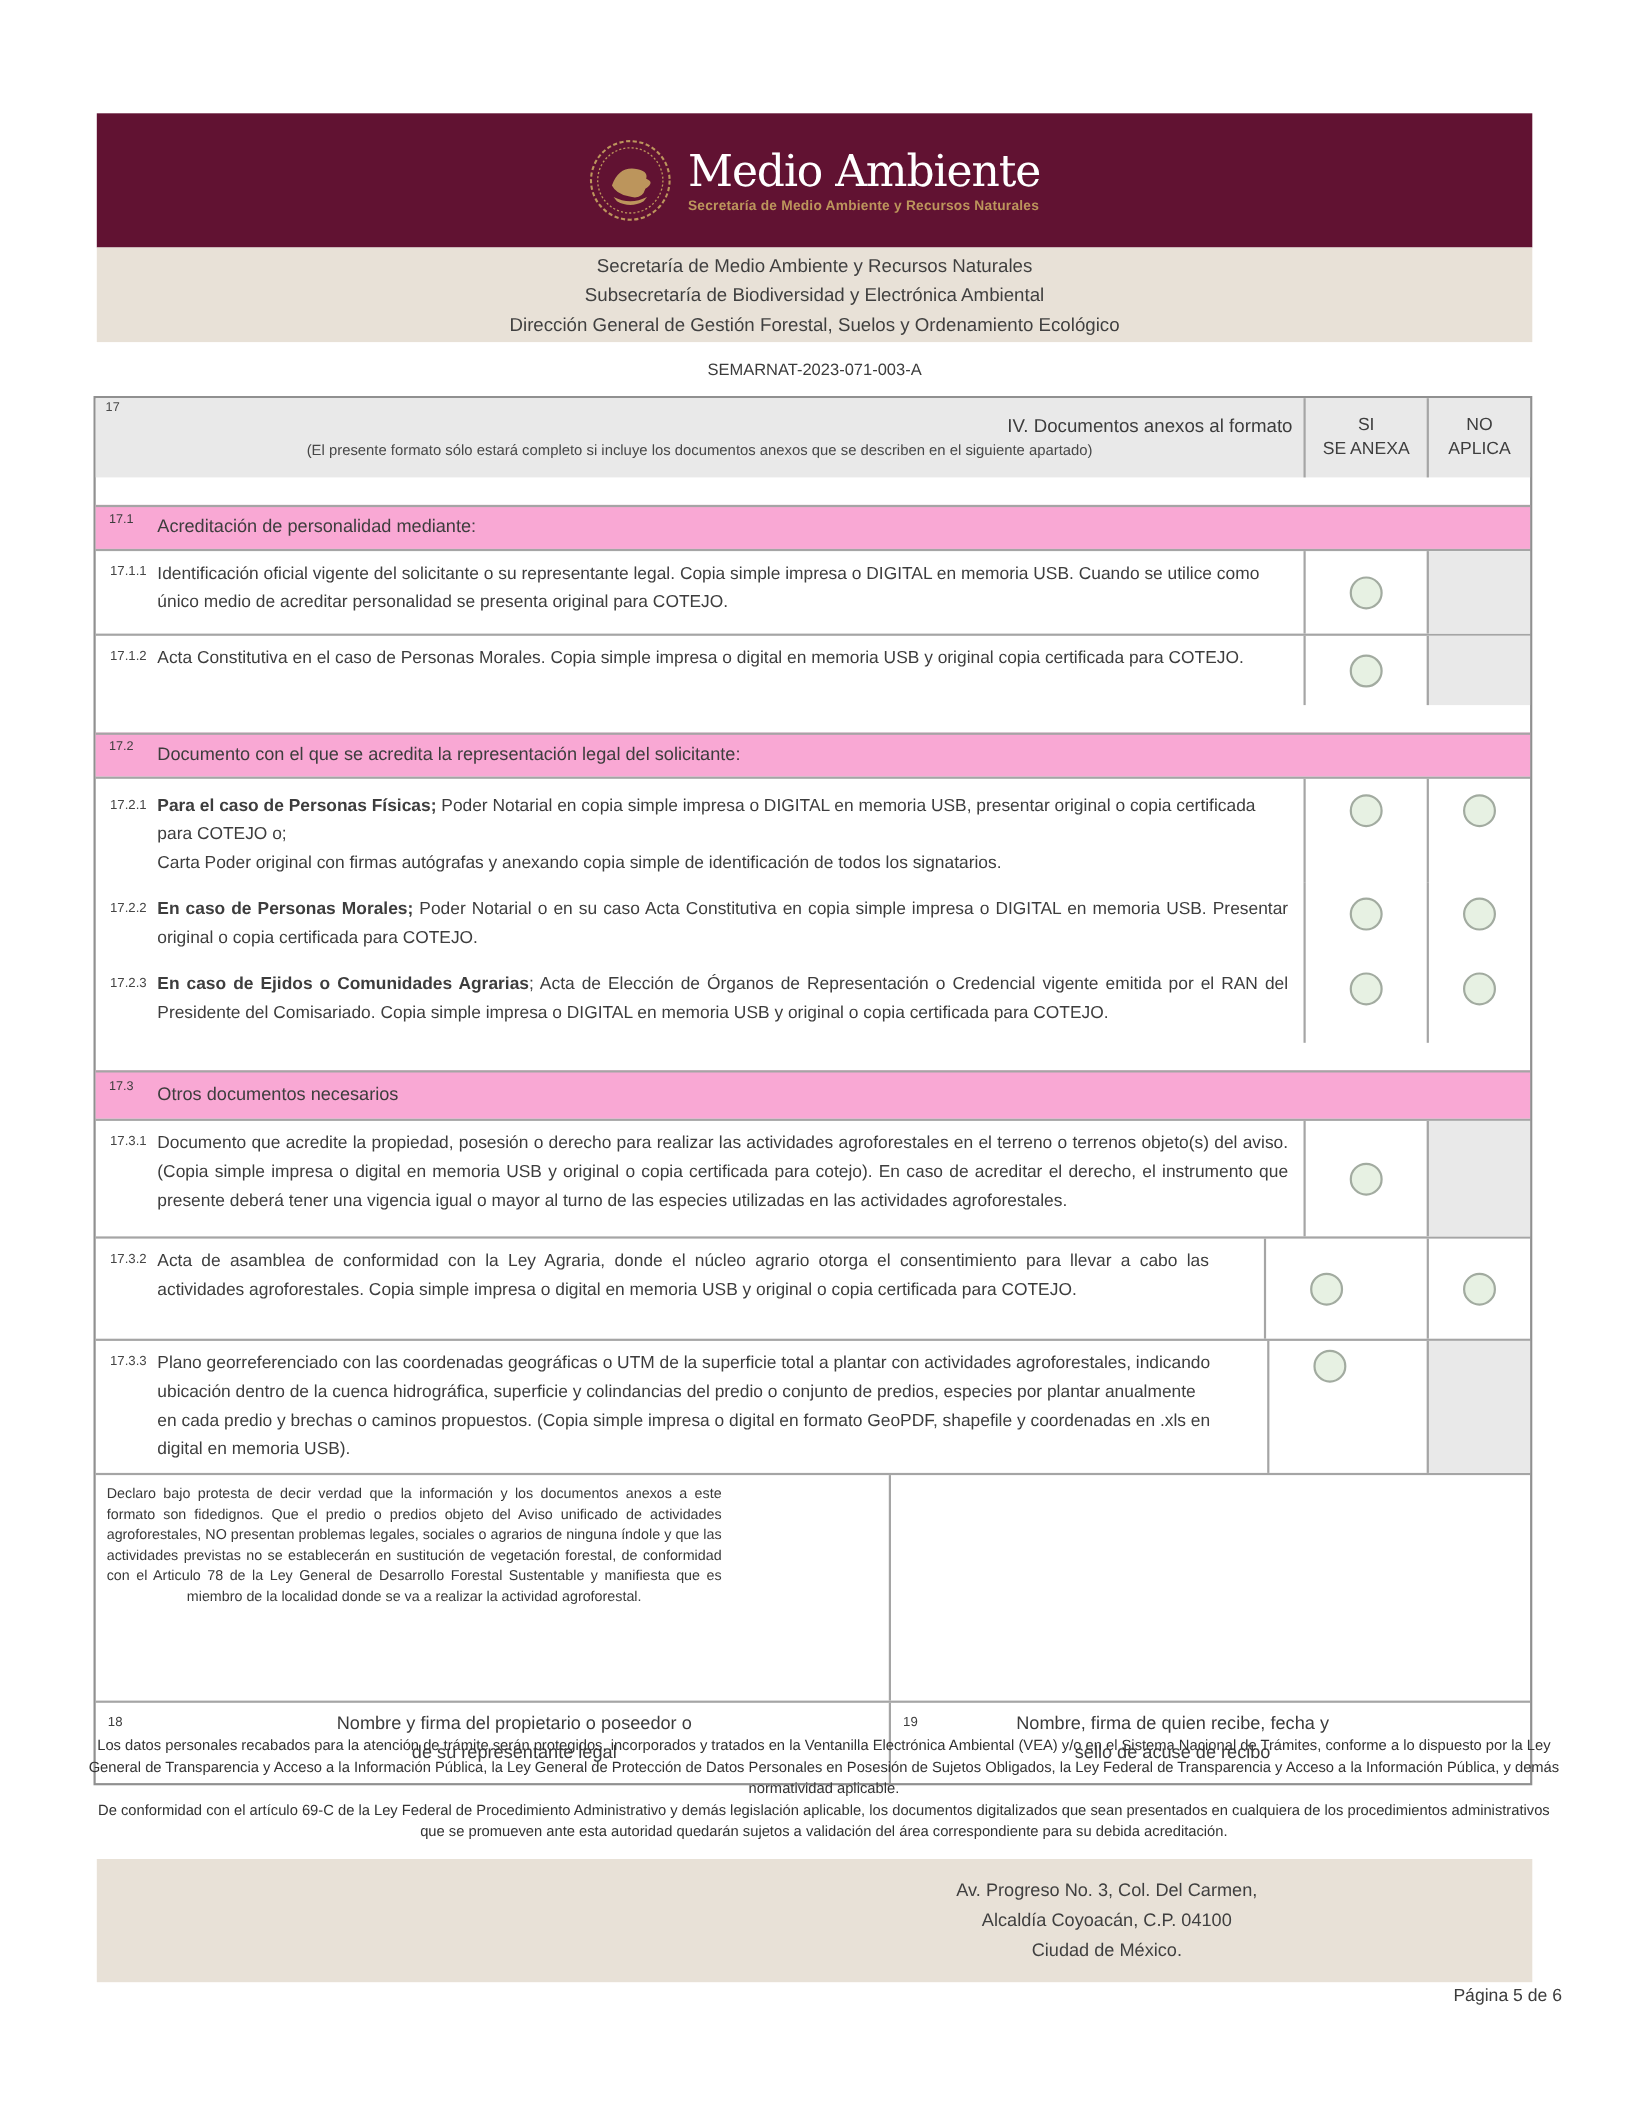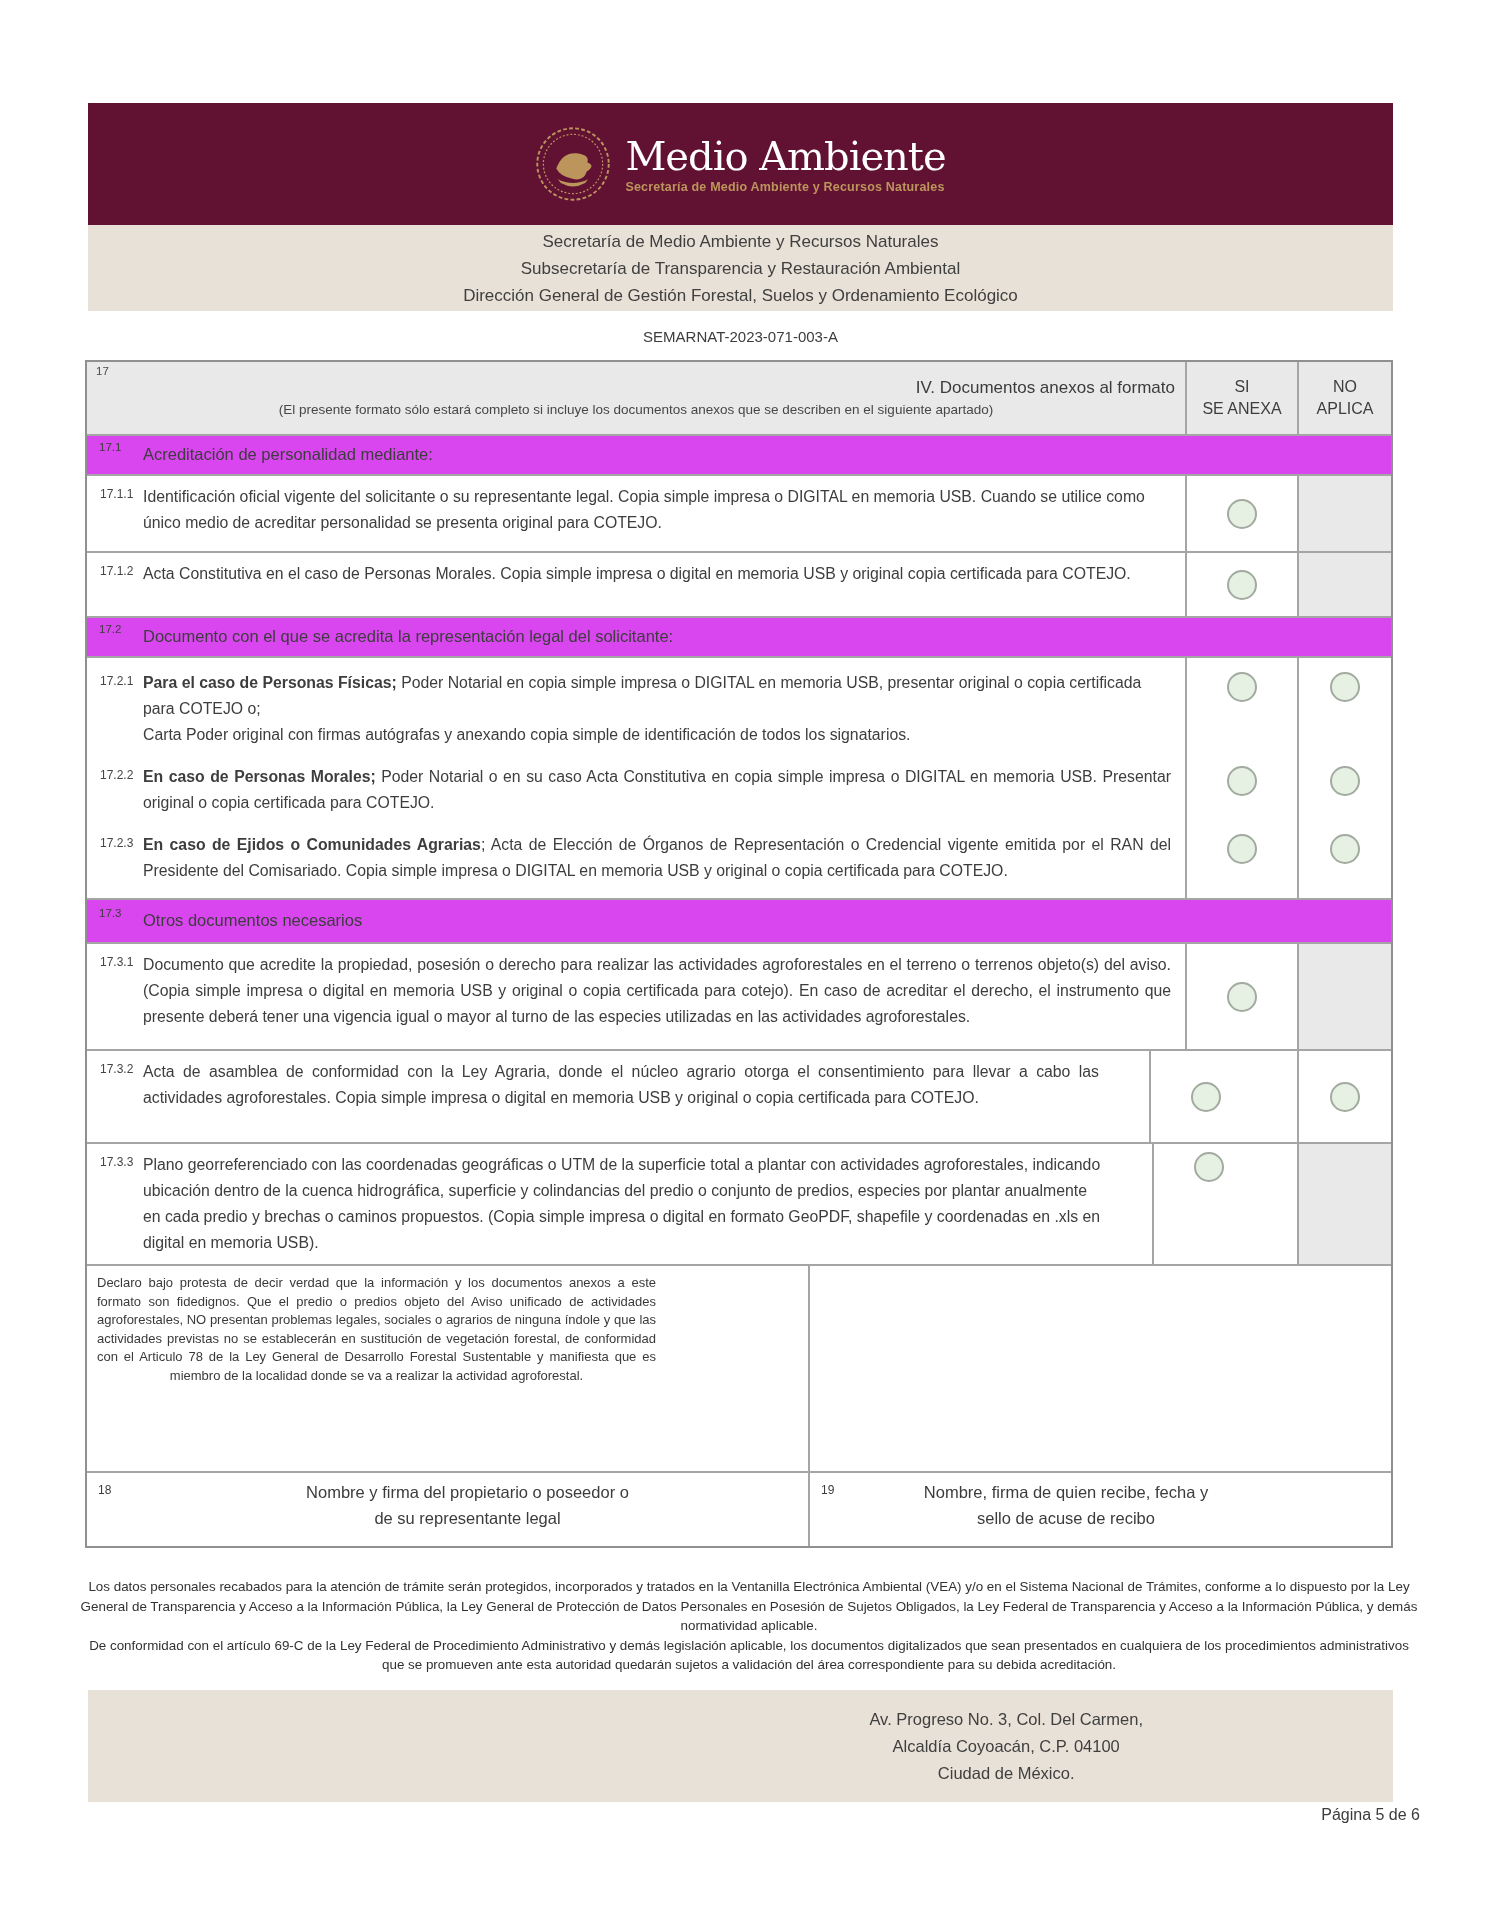--- a/index.html
+++ b/index.html
@@ -102,7 +102,7 @@
 
   <div class="orgband">
     <div>Secretaría de Medio Ambiente y Recursos Naturales</div>
-    <div>Subsecretaría de Transparencia y Restauración Ambiental</div>
+    <div>Subsecretaría de Biodiversidad y Electrónica Ambiental</div>
     <div>Dirección General de Gestión Forestal, Suelos y Ordenamiento Ecológico</div>
   </div>
 

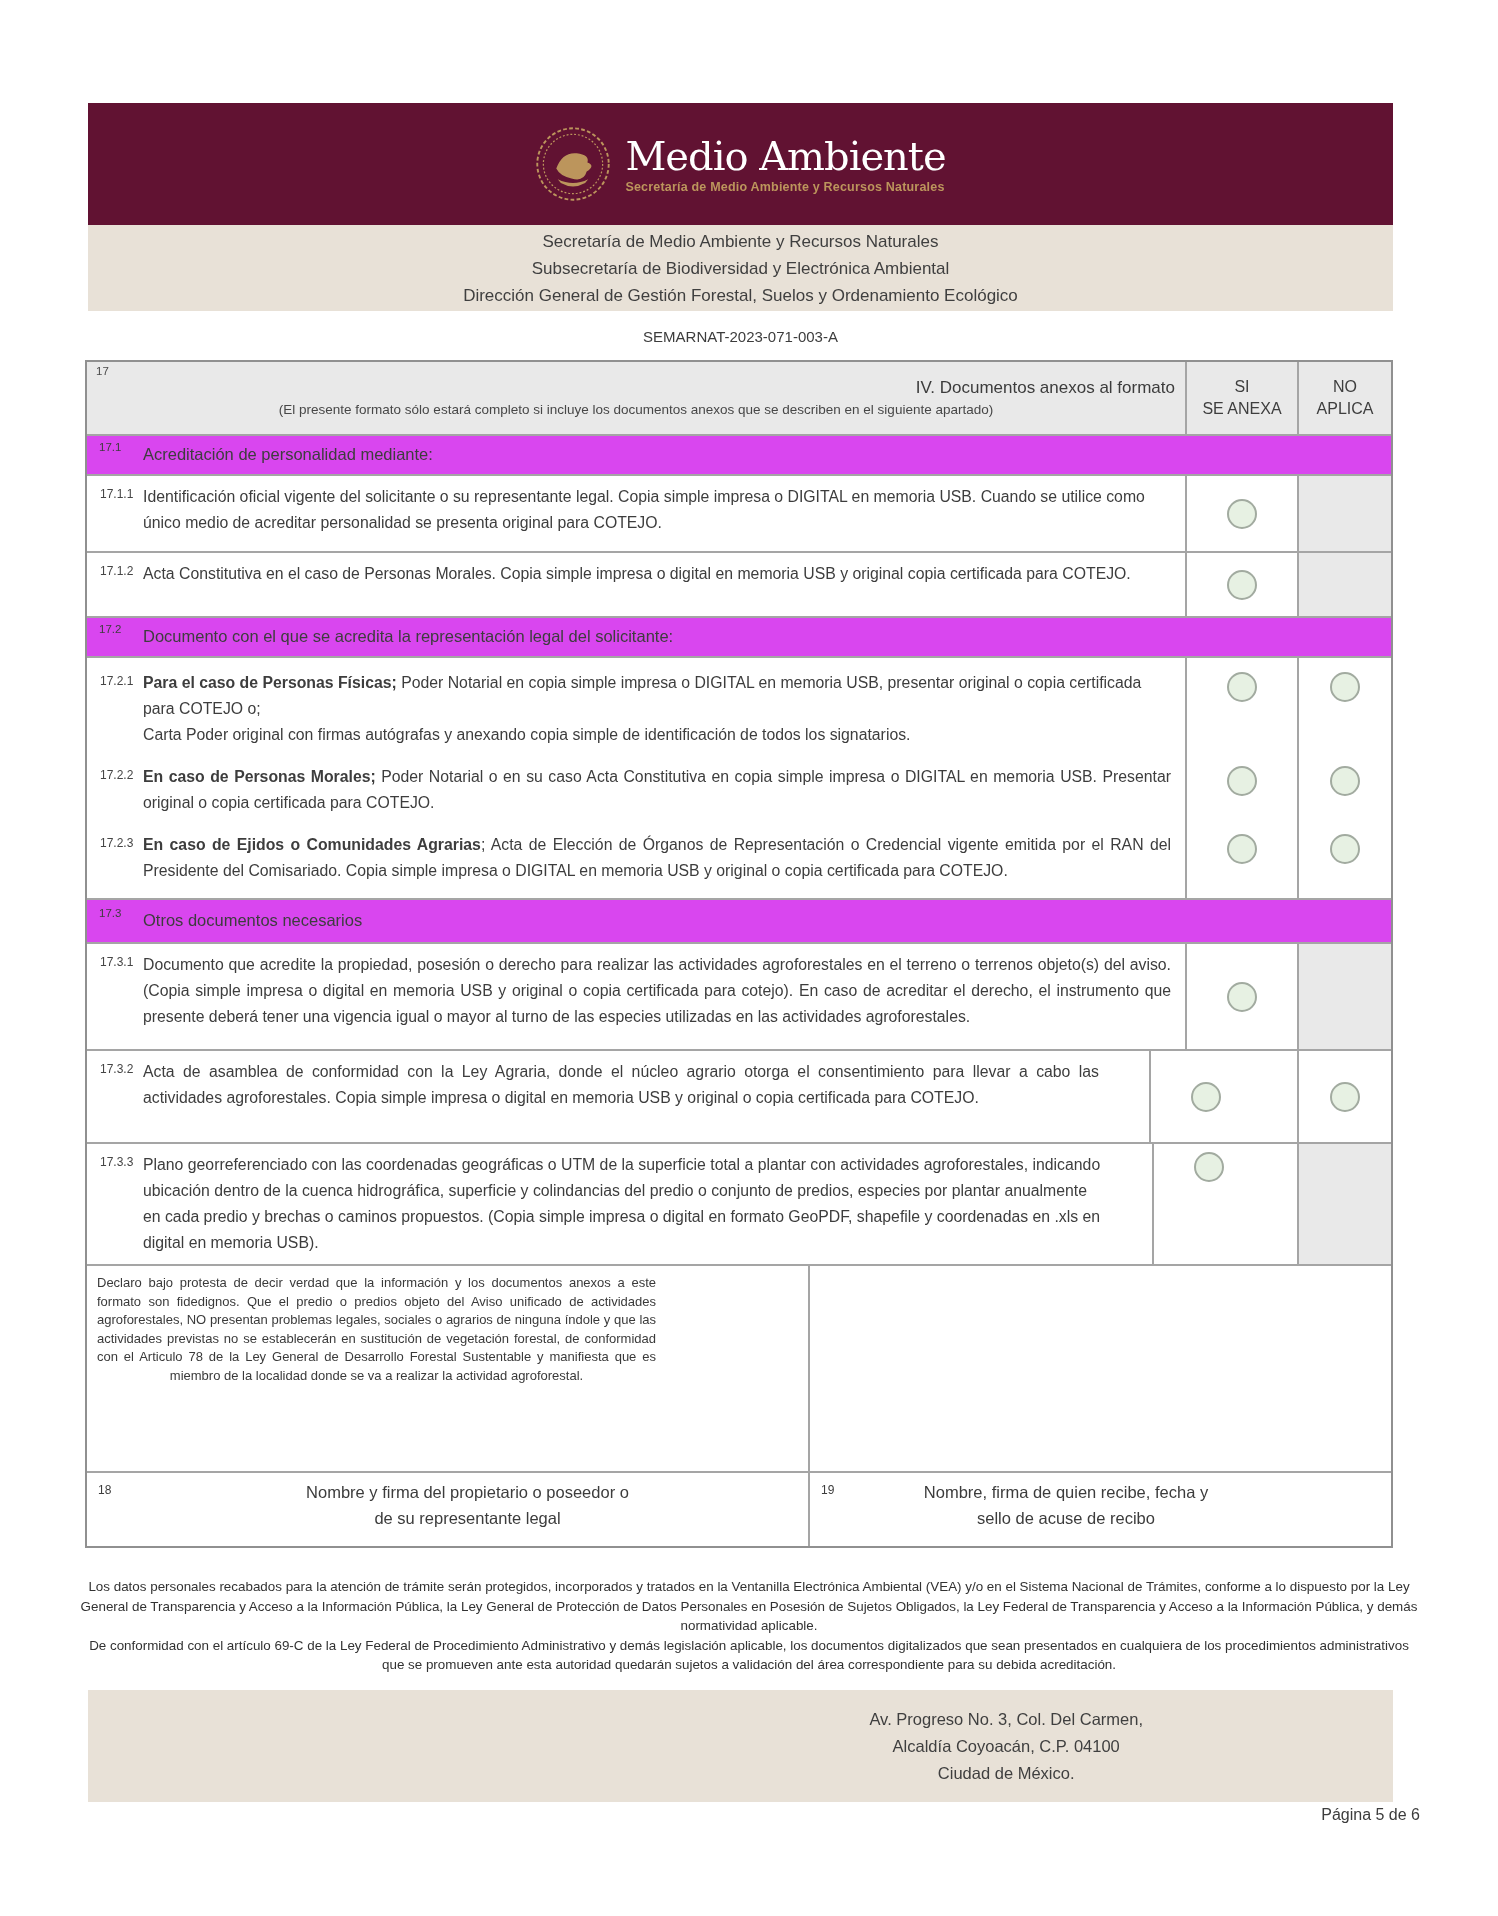--- a/index.html
+++ b/index.html
@@ -41,7 +41,7 @@
   .colhead{flex-direction:column;font-size:16px;line-height:22px;color:#3e3e3e;text-align:center;}
 
   
-  .r-band{background:#d946ef;min-height:40px;}
+  .r-band{background:#f9a8d4;min-height:40px;margin-top:25px;}
   .bandcell{grid-column:1 / -1;padding:9px 10px 8px 56px;position:relative;font-size:16.5px;color:#3d3d3d;}
   .bsup{position:absolute;left:12px;top:5px;font-size:11.5px;}
 

